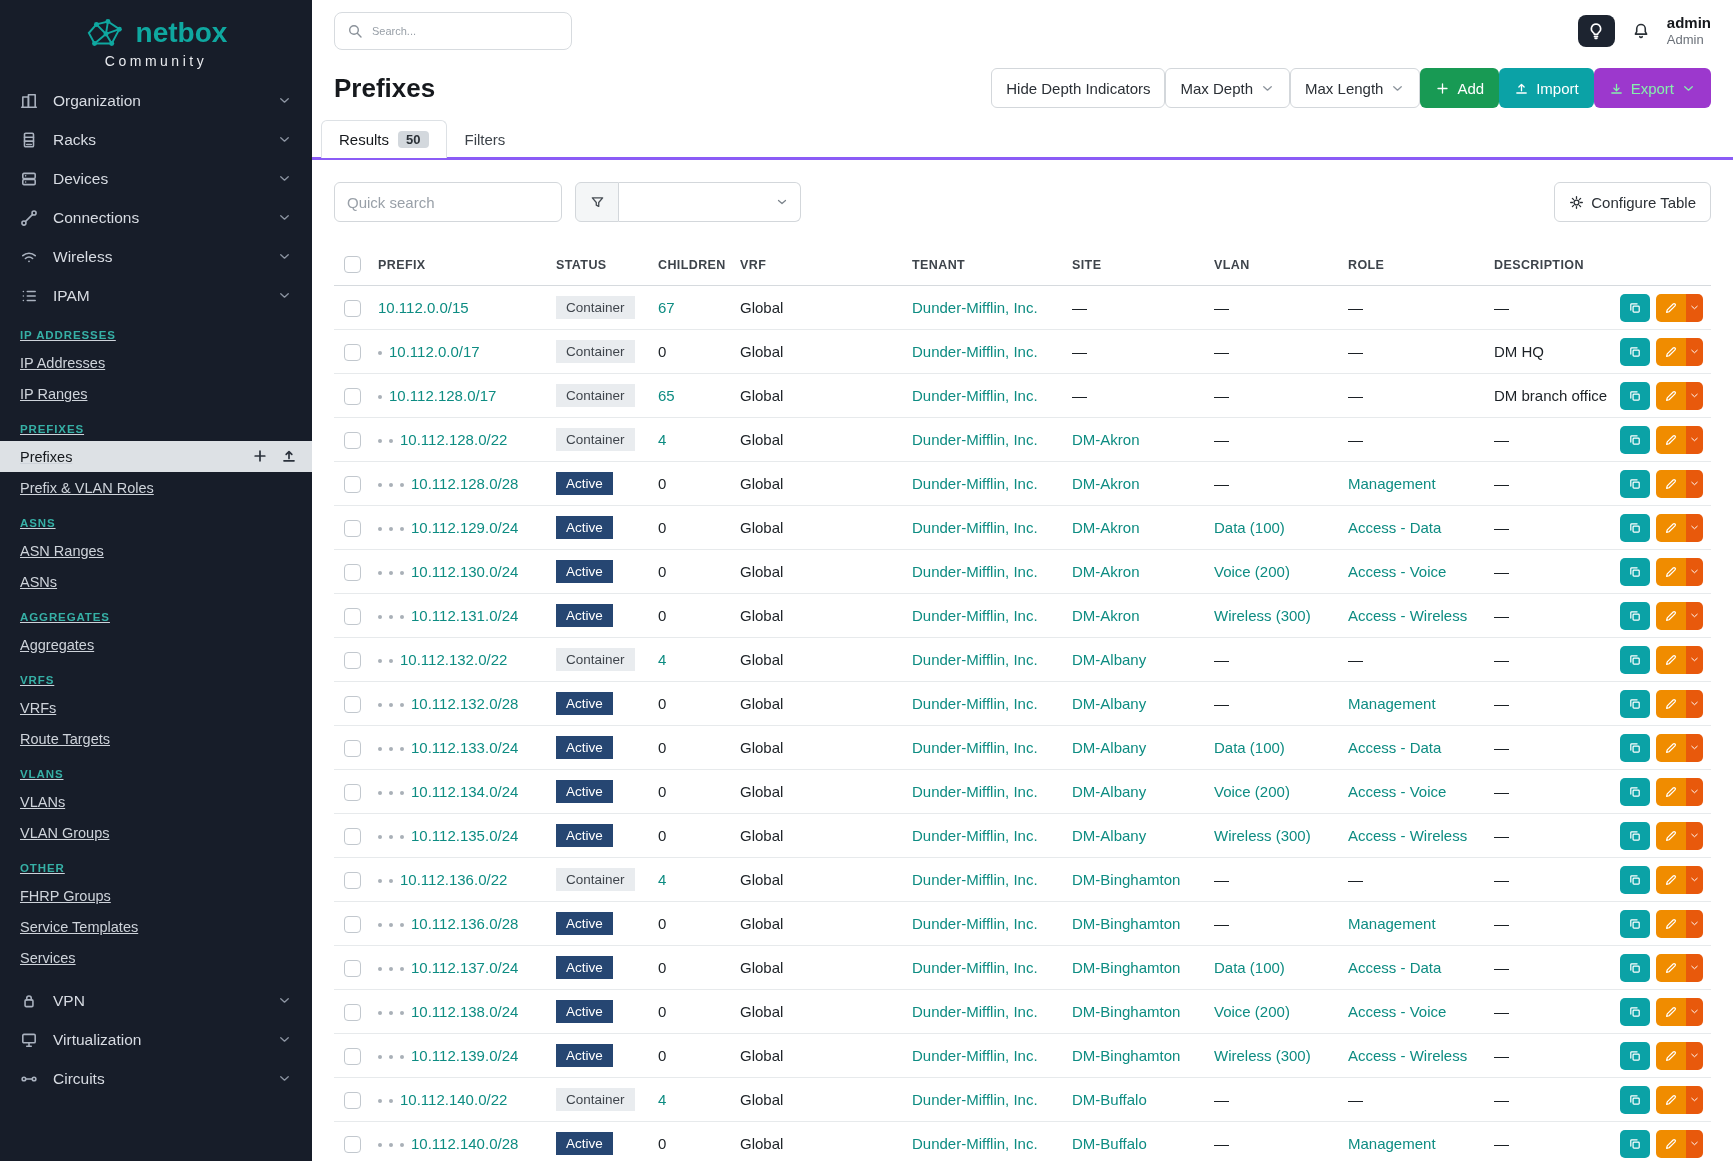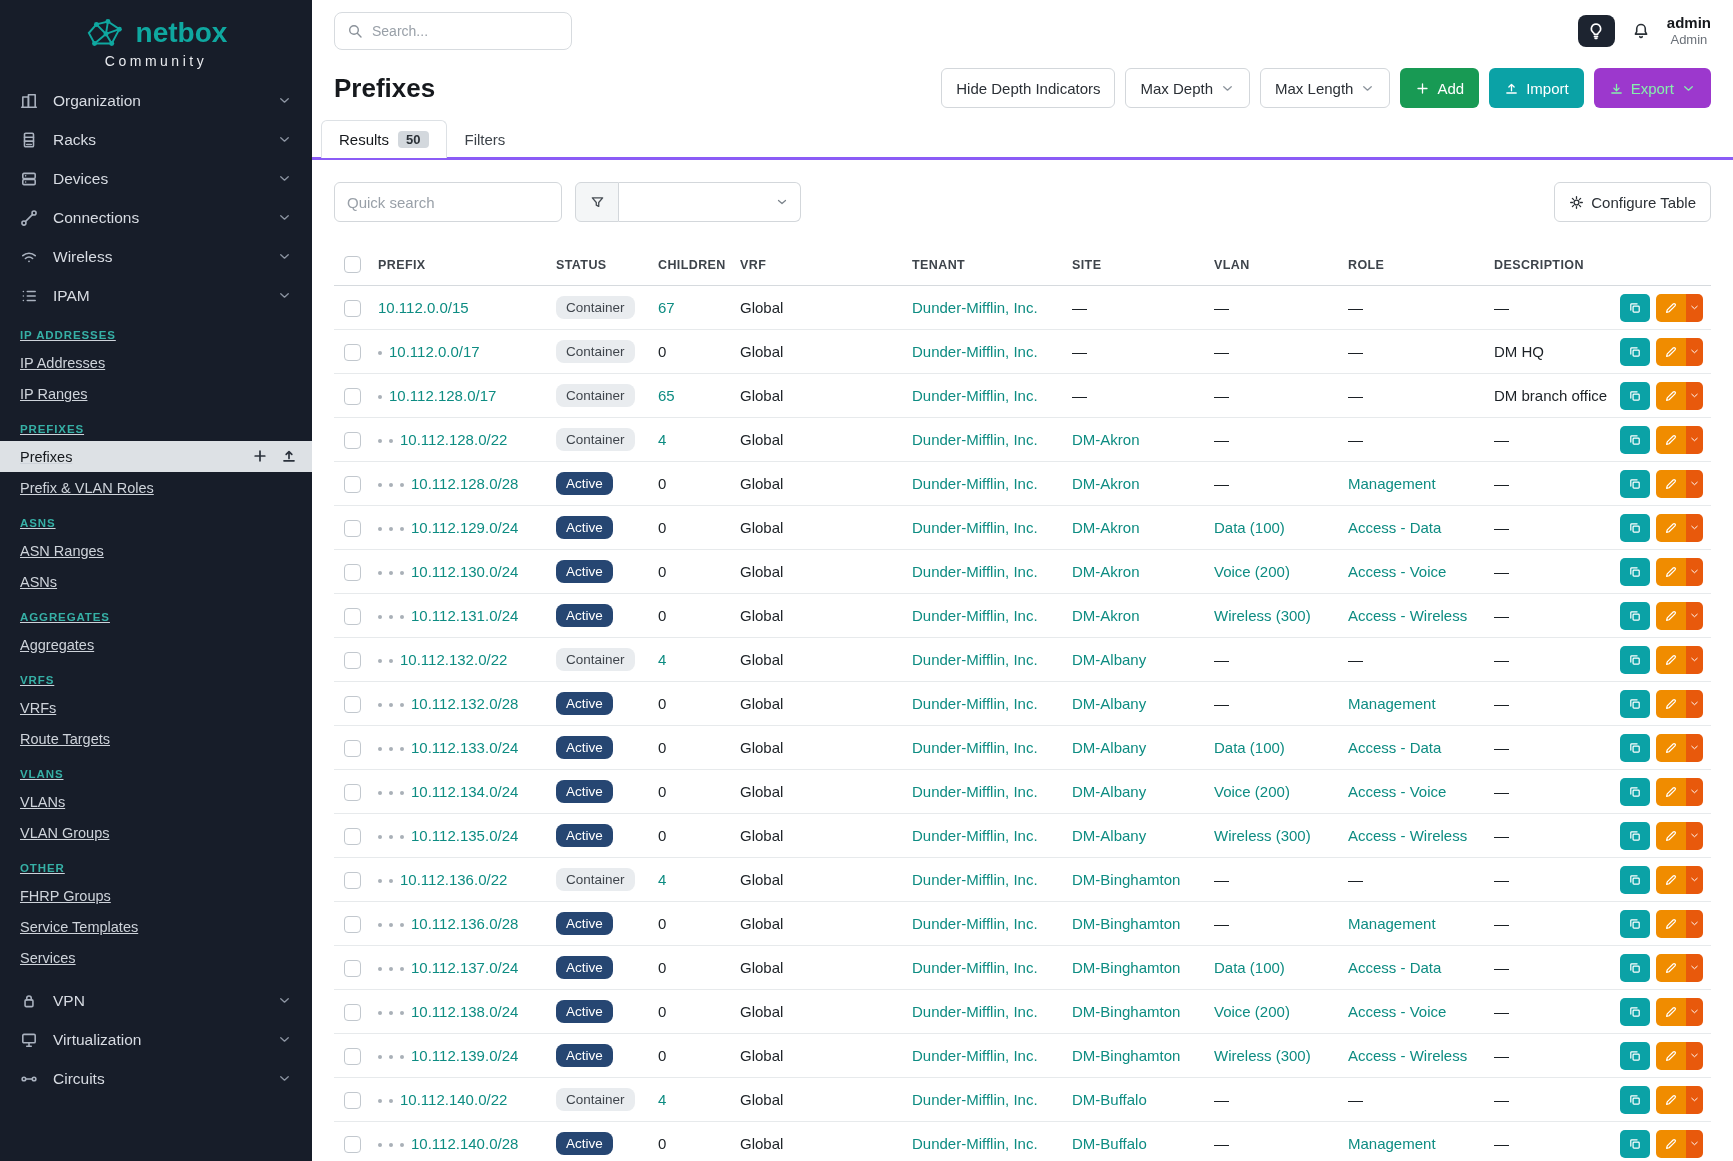--- a/index.html
+++ b/index.html
@@ -34,7 +34,7 @@
   .topbar { height:62px; display:flex; align-items:center; padding:0 22px; }
   .searchbox { width:238px; height:38px; border:1px solid #d7dbdf; border-radius:8px; display:flex; align-items:center; gap:9px; padding:0 12px; color:#8a9199; }
   .searchbox svg { width:16px; height:16px; }
-  .searchbox input { border:none; outline:none; flex:1; font-size:14px; color:#333; background:transparent; }
+  .searchbox input { border:none; outline:none; flex:1; font-size:11px; color:#333; background:transparent; }
   .searchbox input::placeholder { color:#99a0a8; }
   .topbar-right { margin-left:auto; display:flex; align-items:center; gap:17px; }
   .theme-btn { width:37px; height:32px; background:#1d2430; border-radius:8px; display:flex; align-items:center; justify-content:center; color:#fff; cursor:pointer; }

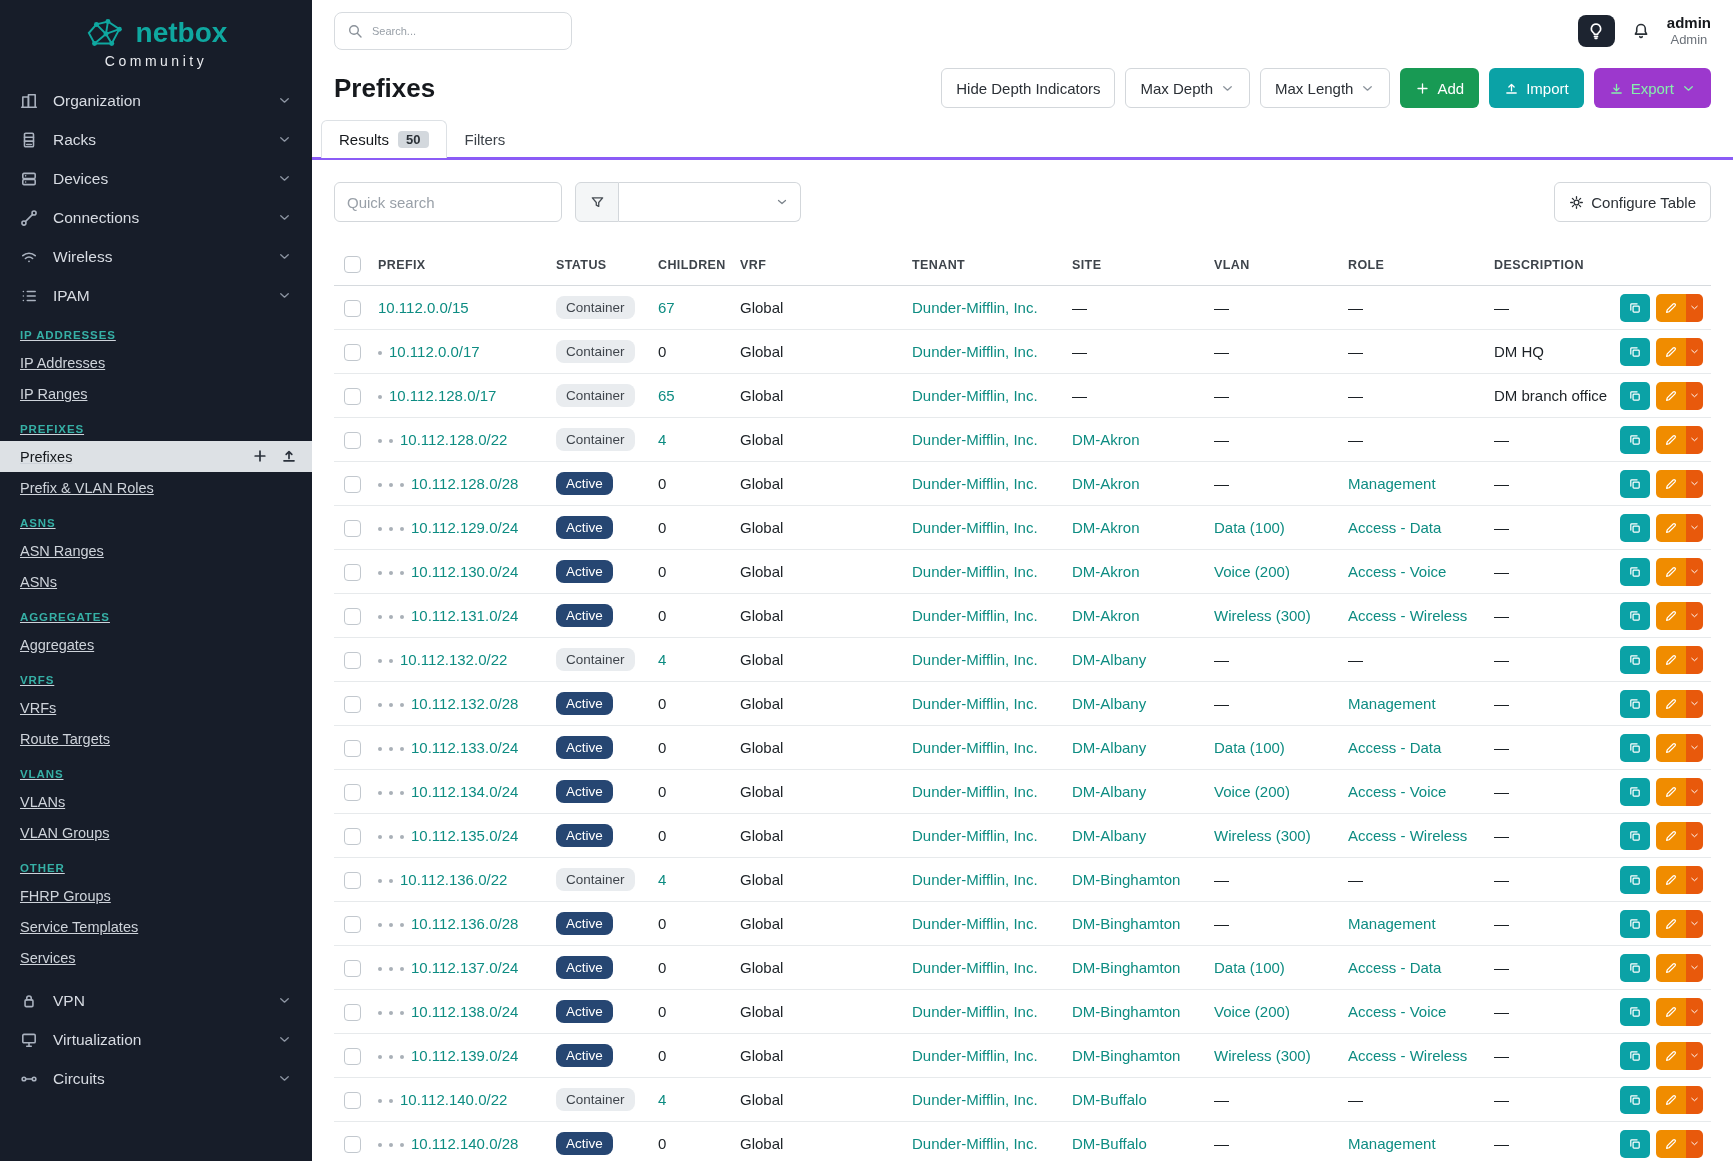--- a/index.html
+++ b/index.html
@@ -40,7 +40,7 @@
   .theme-btn { width:37px; height:32px; background:#1d2430; border-radius:8px; display:flex; align-items:center; justify-content:center; color:#fff; cursor:pointer; }
   .theme-btn svg, .bell-btn svg { width:18px; height:18px; }
   .bell-btn { color:#2a3036; display:flex; cursor:pointer; }
-  .user-block { text-align:center; line-height:1.2; }
+  .user-block { text-align:left; line-height:1.2; }
   .user-name { font-weight:700; font-size:15px; color:#15181c; }
   .user-role { font-size:13px; color:#6b7179; }
 

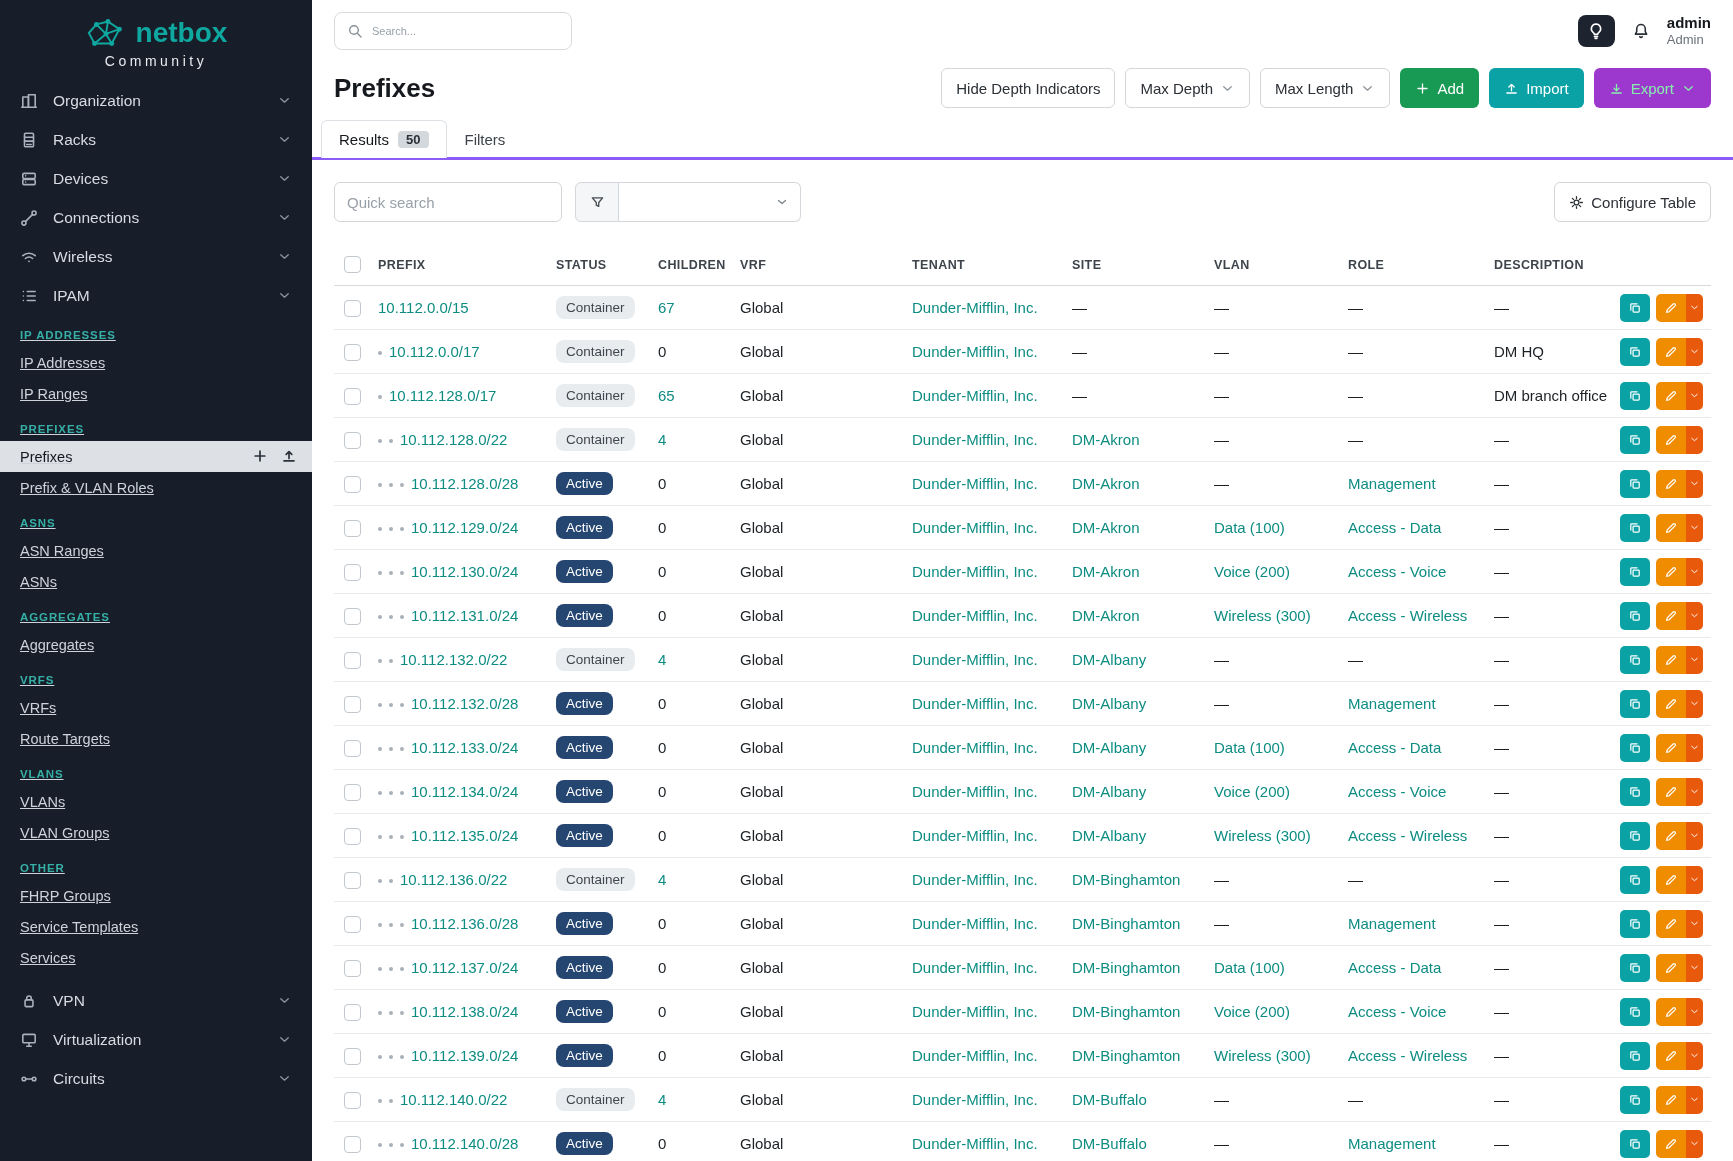--- a/index.html
+++ b/index.html
@@ -46,7 +46,7 @@
 
   .page-head { display:flex; align-items:center; padding:6px 22px 0; }
   .page-title { font-size:26px; font-weight:700; color:#16191d; }
-  .page-actions { margin-left:auto; display:flex; gap:10px; }
+  .page-actions { margin-left:auto; display:flex; }
   .btn { height:40px; display:inline-flex; align-items:center; gap:7px; padding:0 14px; border-radius:6px; font-size:15px; cursor:pointer; border:1px solid transparent; white-space:nowrap; }
   .btn svg { width:15px; height:15px; }
   .btn-outline { background:#fff; border-color:#d3d7db; color:#2b3036; }

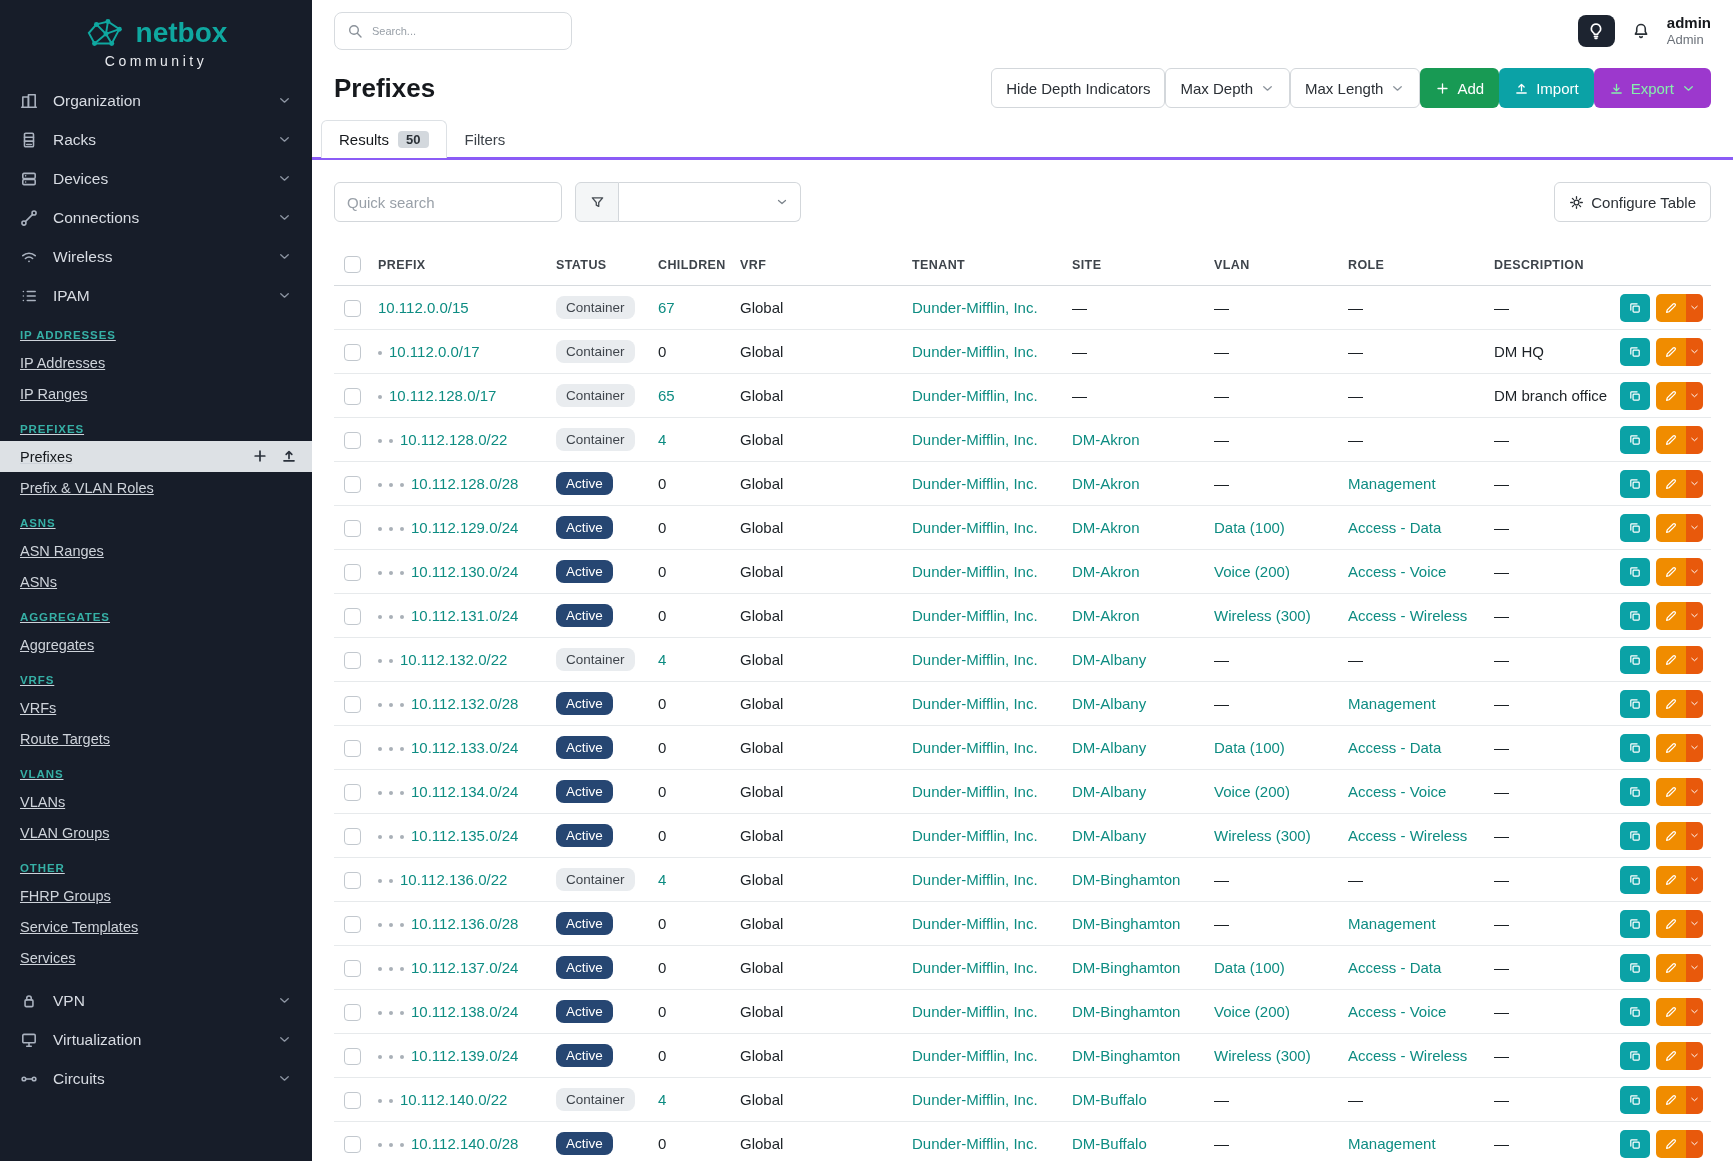--- a/index.html
+++ b/index.html
@@ -76,7 +76,7 @@
   td { padding:0 8px; height:44px; border-bottom:1px solid #e7eaec; font-size:15px; color:#1c2126; white-space:nowrap; overflow:hidden; }
   .lnk { color:#0d8c82; cursor:pointer; text-decoration:none; }
   .dot { display:inline-block; width:4px; height:4px; border-radius:50%; background:#a9b0b7; margin-right:7px; vertical-align:middle; }
-  .badge { display:inline-block; padding:4px 10px; border-radius:8px; font-size:13.5px; }
+  .badge { display:inline-block; padding:4px 10px; border-radius:0; font-size:13.5px; }
   .st-container { background:#e9ecef; color:#40464d; }
   .st-active { background:#264672; color:#fff; }
   .c-check, .c-check input { text-align:center; }

